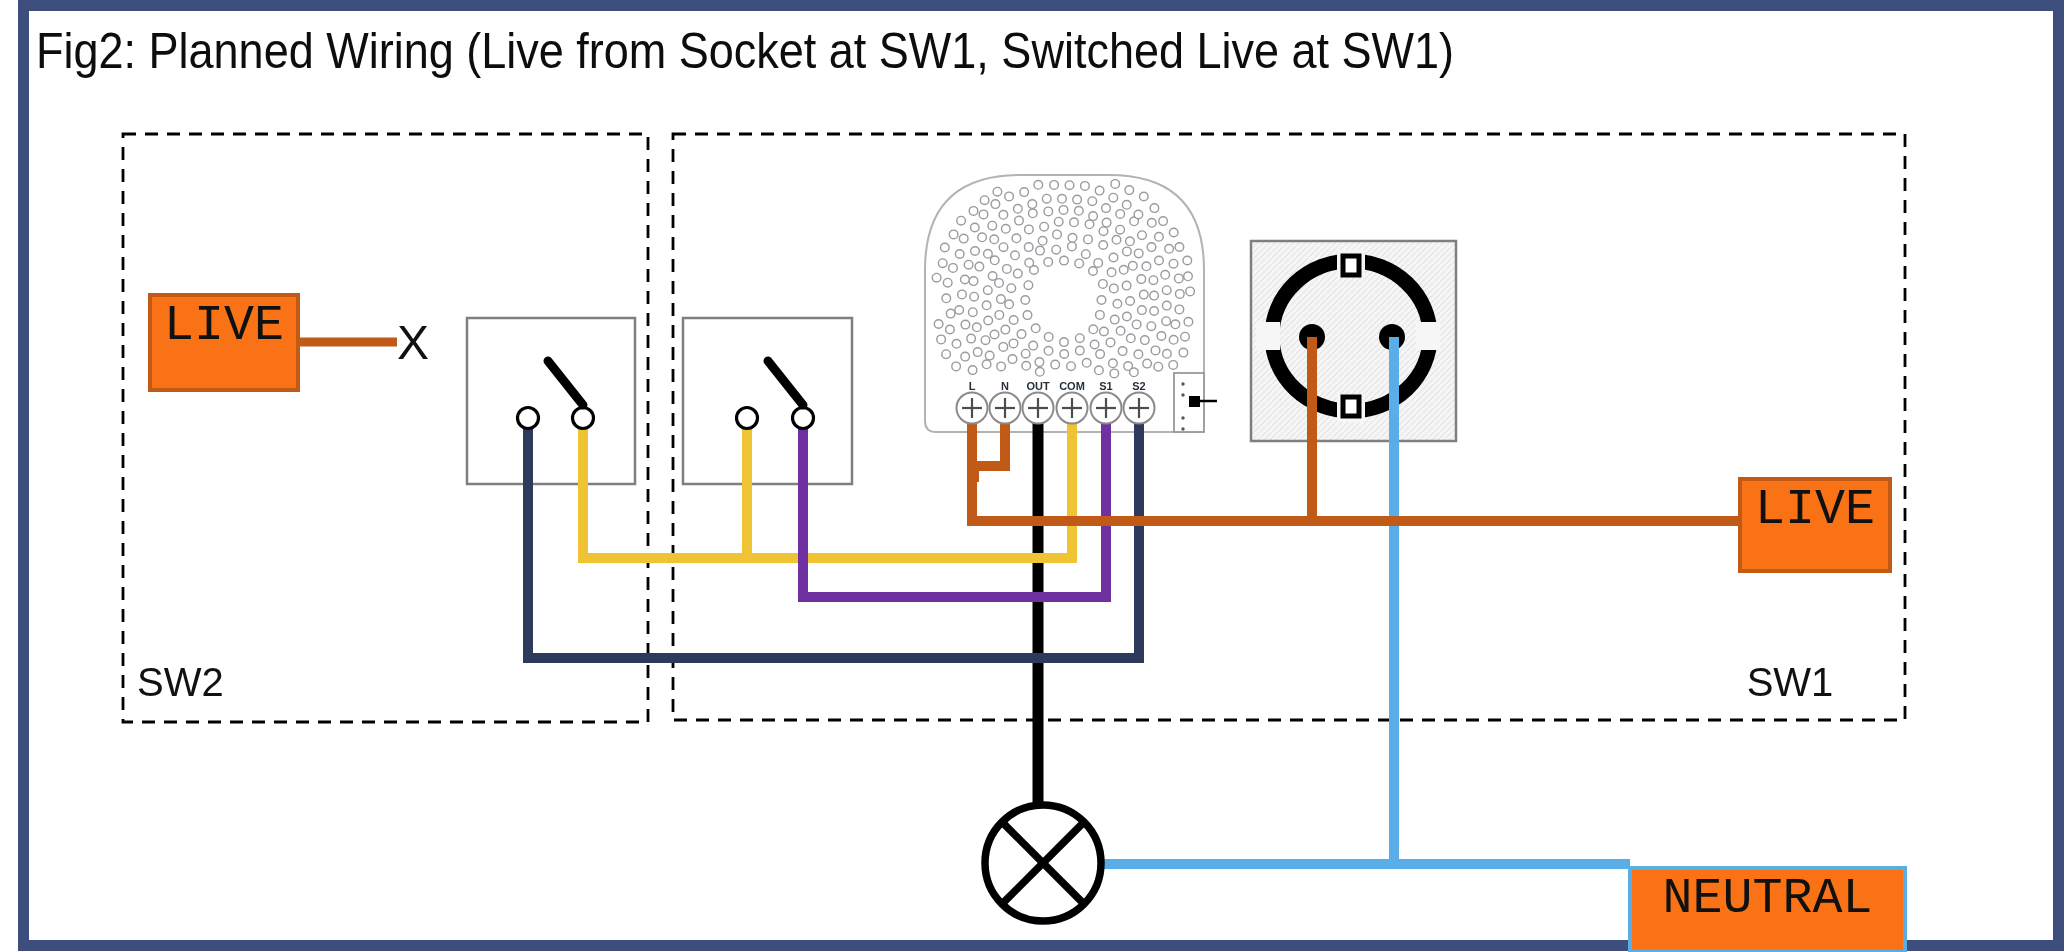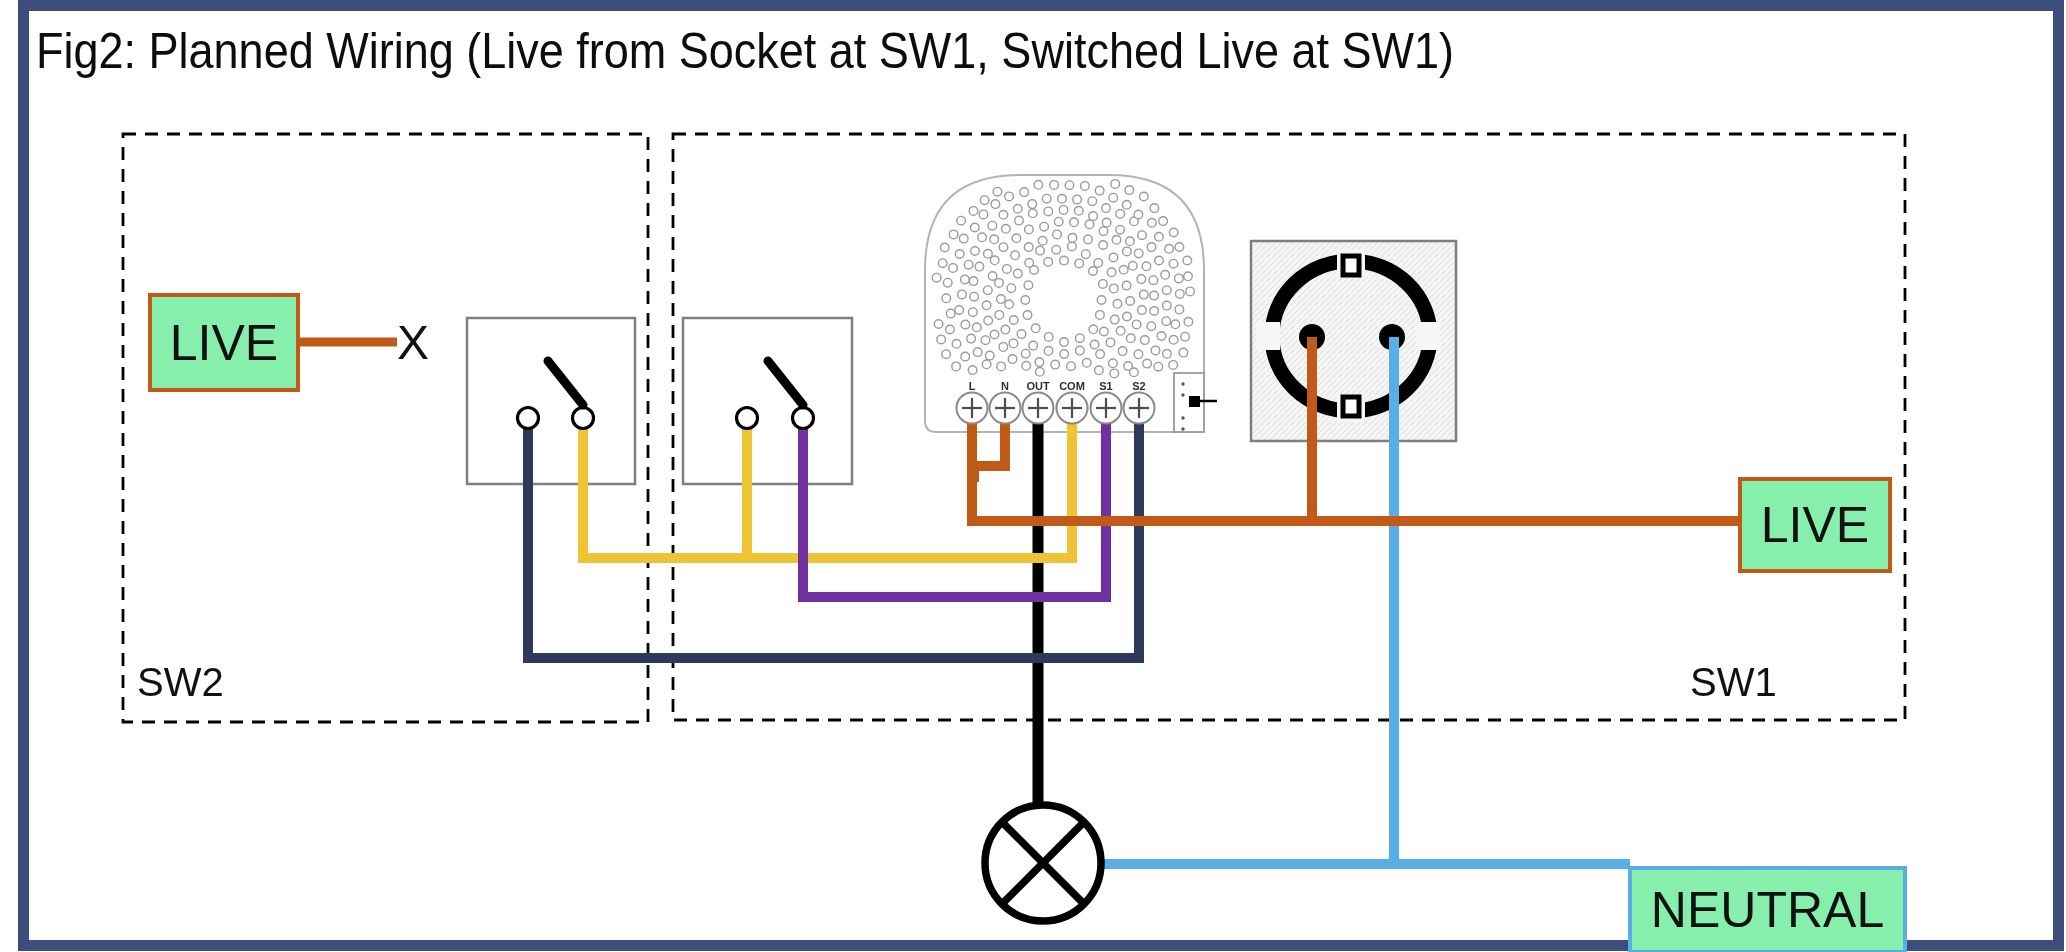--- a/index.html
+++ b/index.html
@@ -10,8 +10,8 @@
   .title{position:absolute;left:36px;top:22px;font-size:50px;color:#0d0d0d;
          white-space:nowrap;transform:scaleX(.9);transform-origin:left center;}
   #diagram{position:absolute;left:0;top:0;}
-  .box{position:absolute;background:#86efac;display:flex;align-items:center;justify-content:center;
-       font-size:50px;color:#111;box-sizing:border-box;border:4px solid #000;}
+  .box{position:absolute;background:#f97316;display:flex;align-items:flex-start;justify-content:center;
+       font-size:50px;color:#111;box-sizing:border-box;border:4px solid #000;font-family:Liberation Mono, monospace;}
   .box.live-src{left:148px;top:293px;width:152px;height:99px;}
   .box.live-feed{left:1738px;top:477px;width:154px;height:96px;}
   .box.neutral{left:1628px;top:822px;width:279px;height:88px;margin-top:44px;}

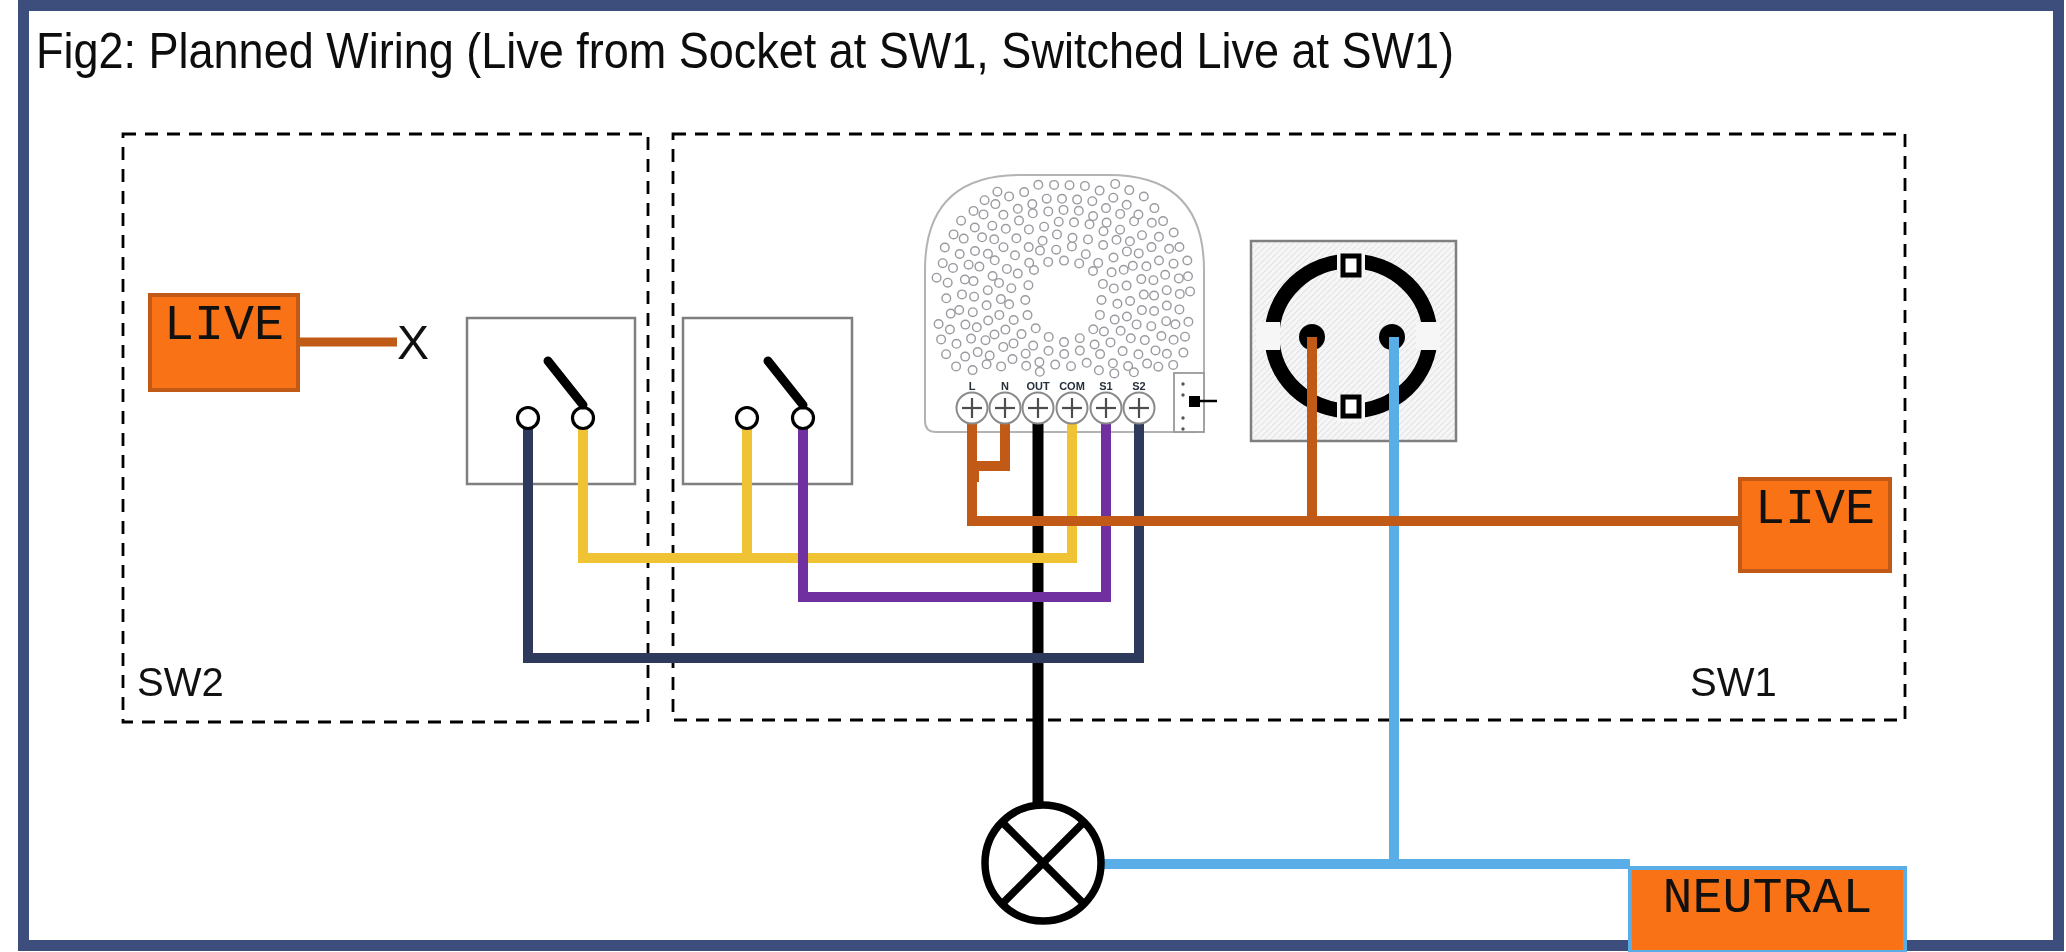--- a/index.html
+++ b/index.html
@@ -17,7 +17,7 @@
   .box.neutral{left:1628px;top:822px;width:279px;height:88px;margin-top:44px;}
   .zlabel{position:absolute;font-size:40px;color:#111;white-space:nowrap;}
   .zlabel.sw2{left:137px;top:660px;}
-  .zlabel.sw1{left:1690px;top:660px;width:200px;text-align:left;}
+  .zlabel.sw1{left:1690px;top:660px;width:200px;text-align:center;}
   .xmark{position:absolute;left:385px;top:317px;width:56px;height:52px;line-height:52px;
          text-align:center;font-size:48px;color:#111;}
 </style>

